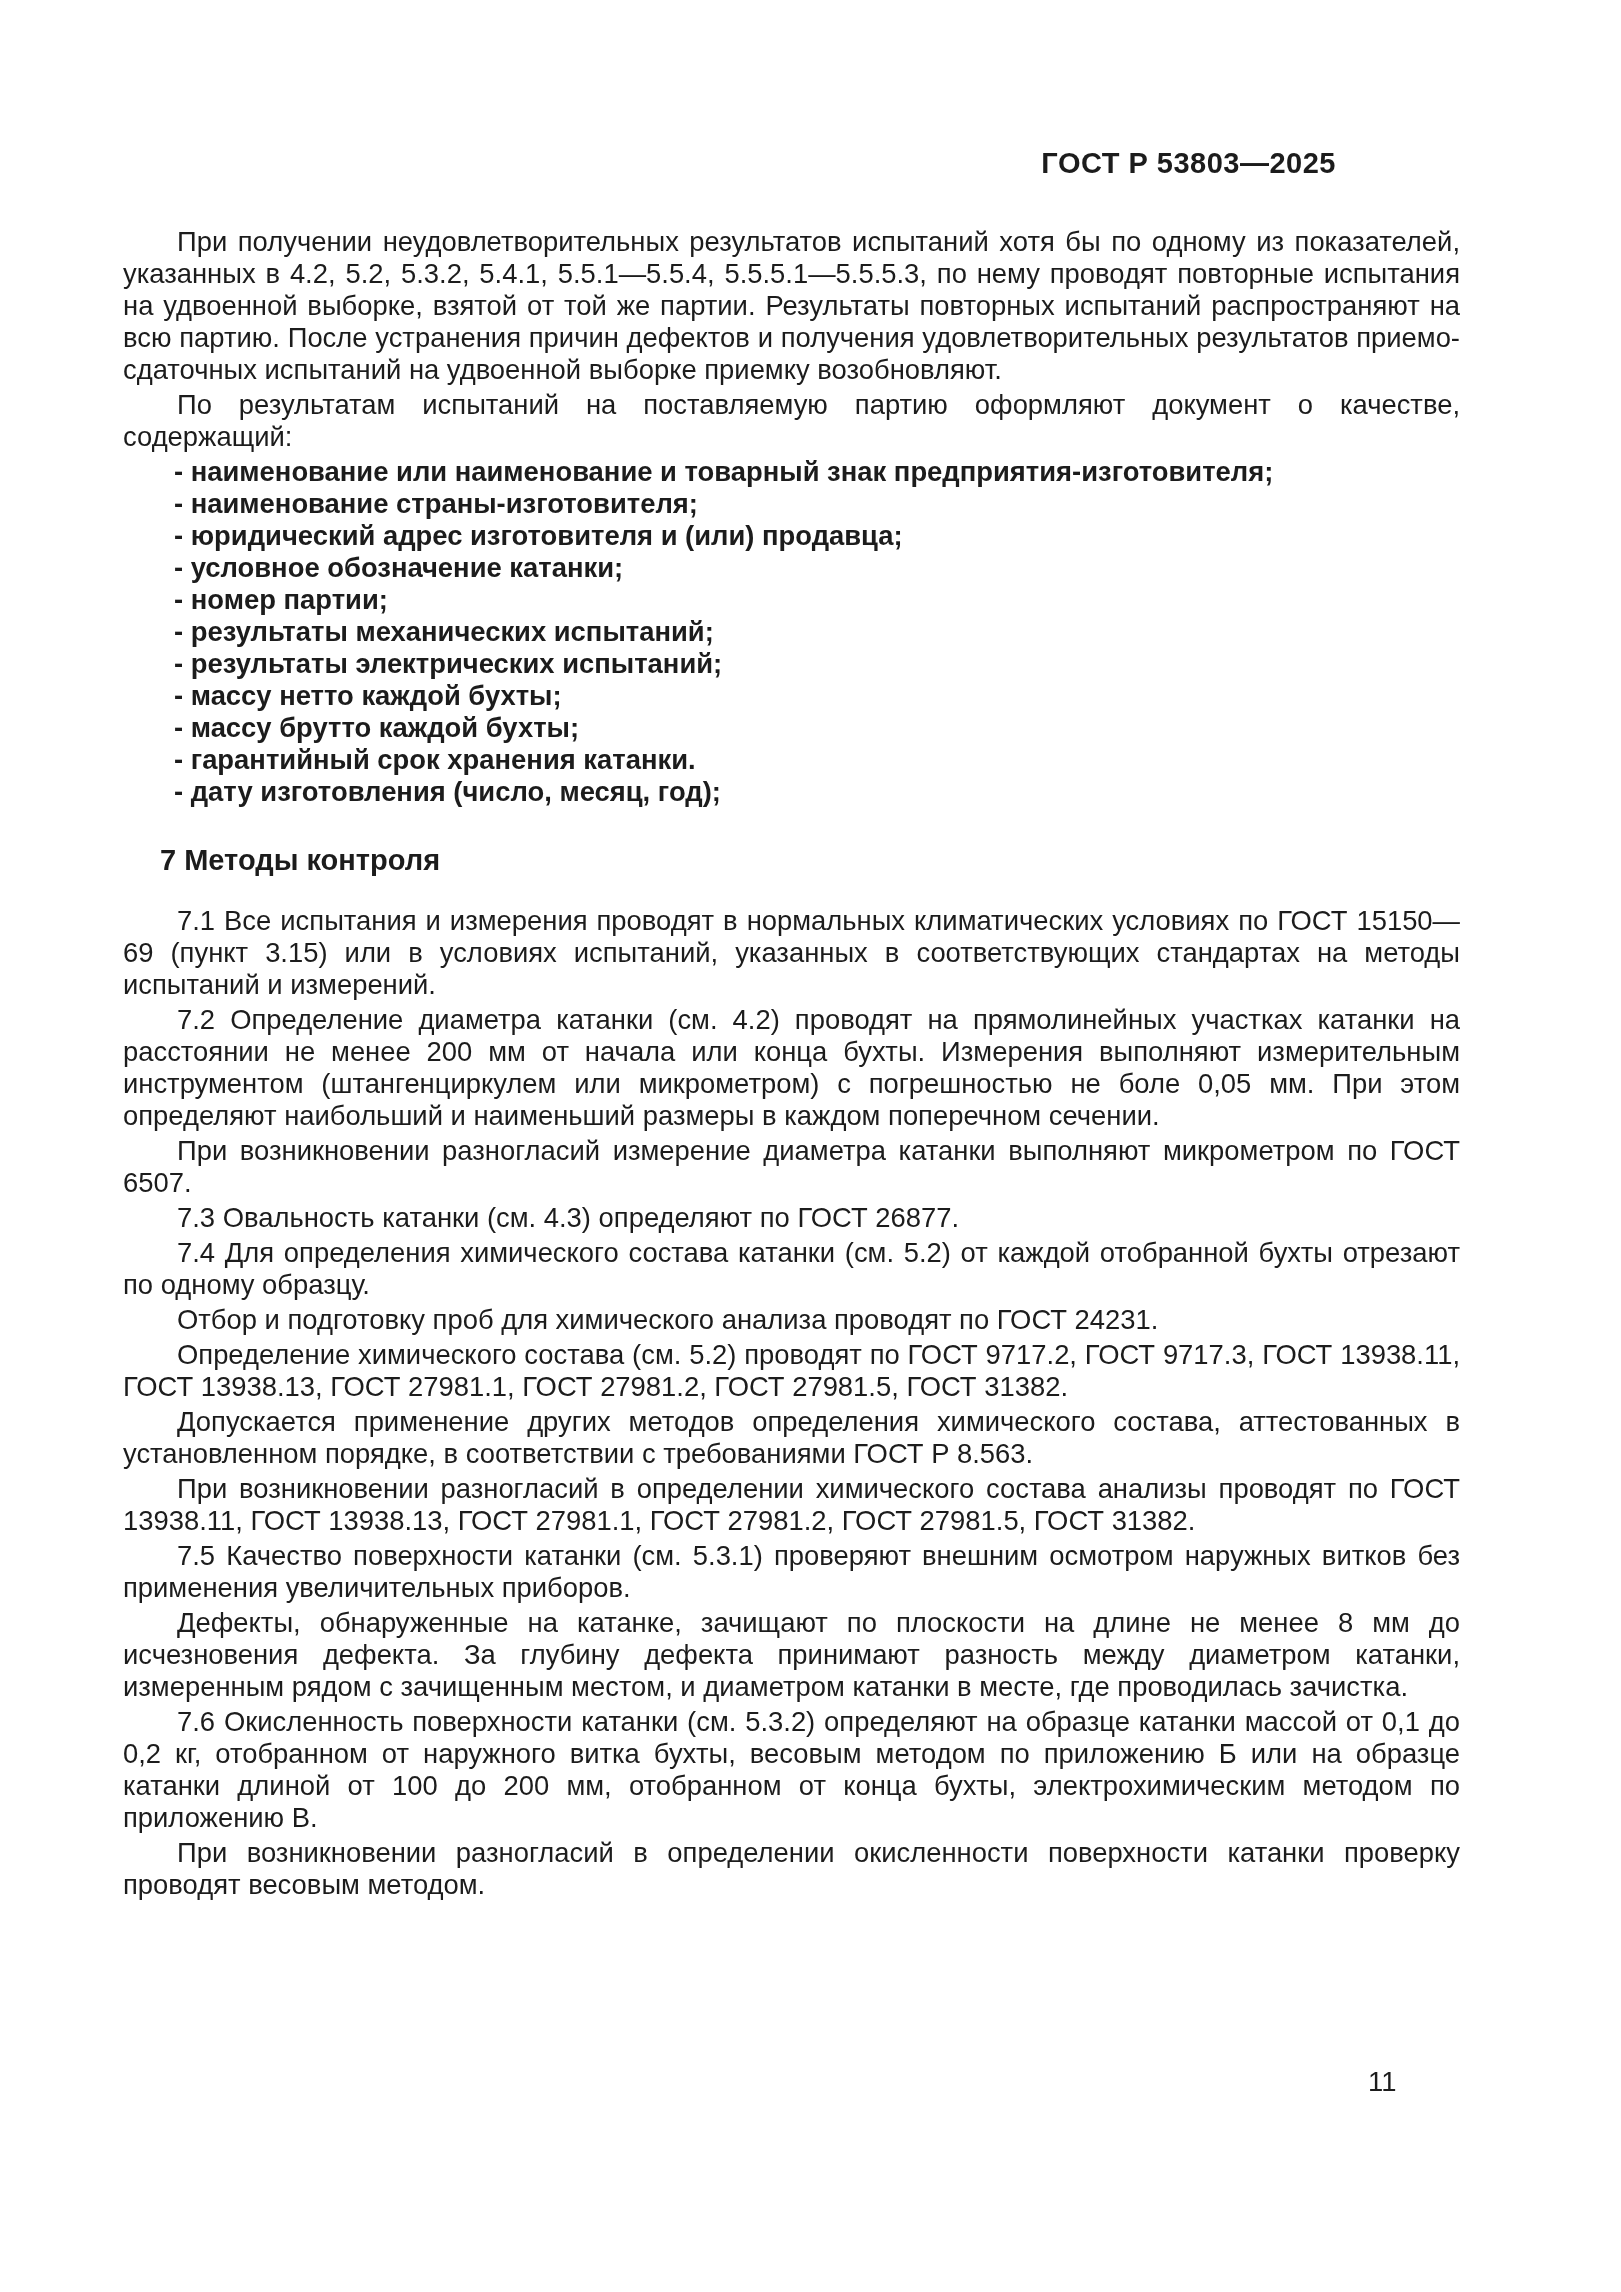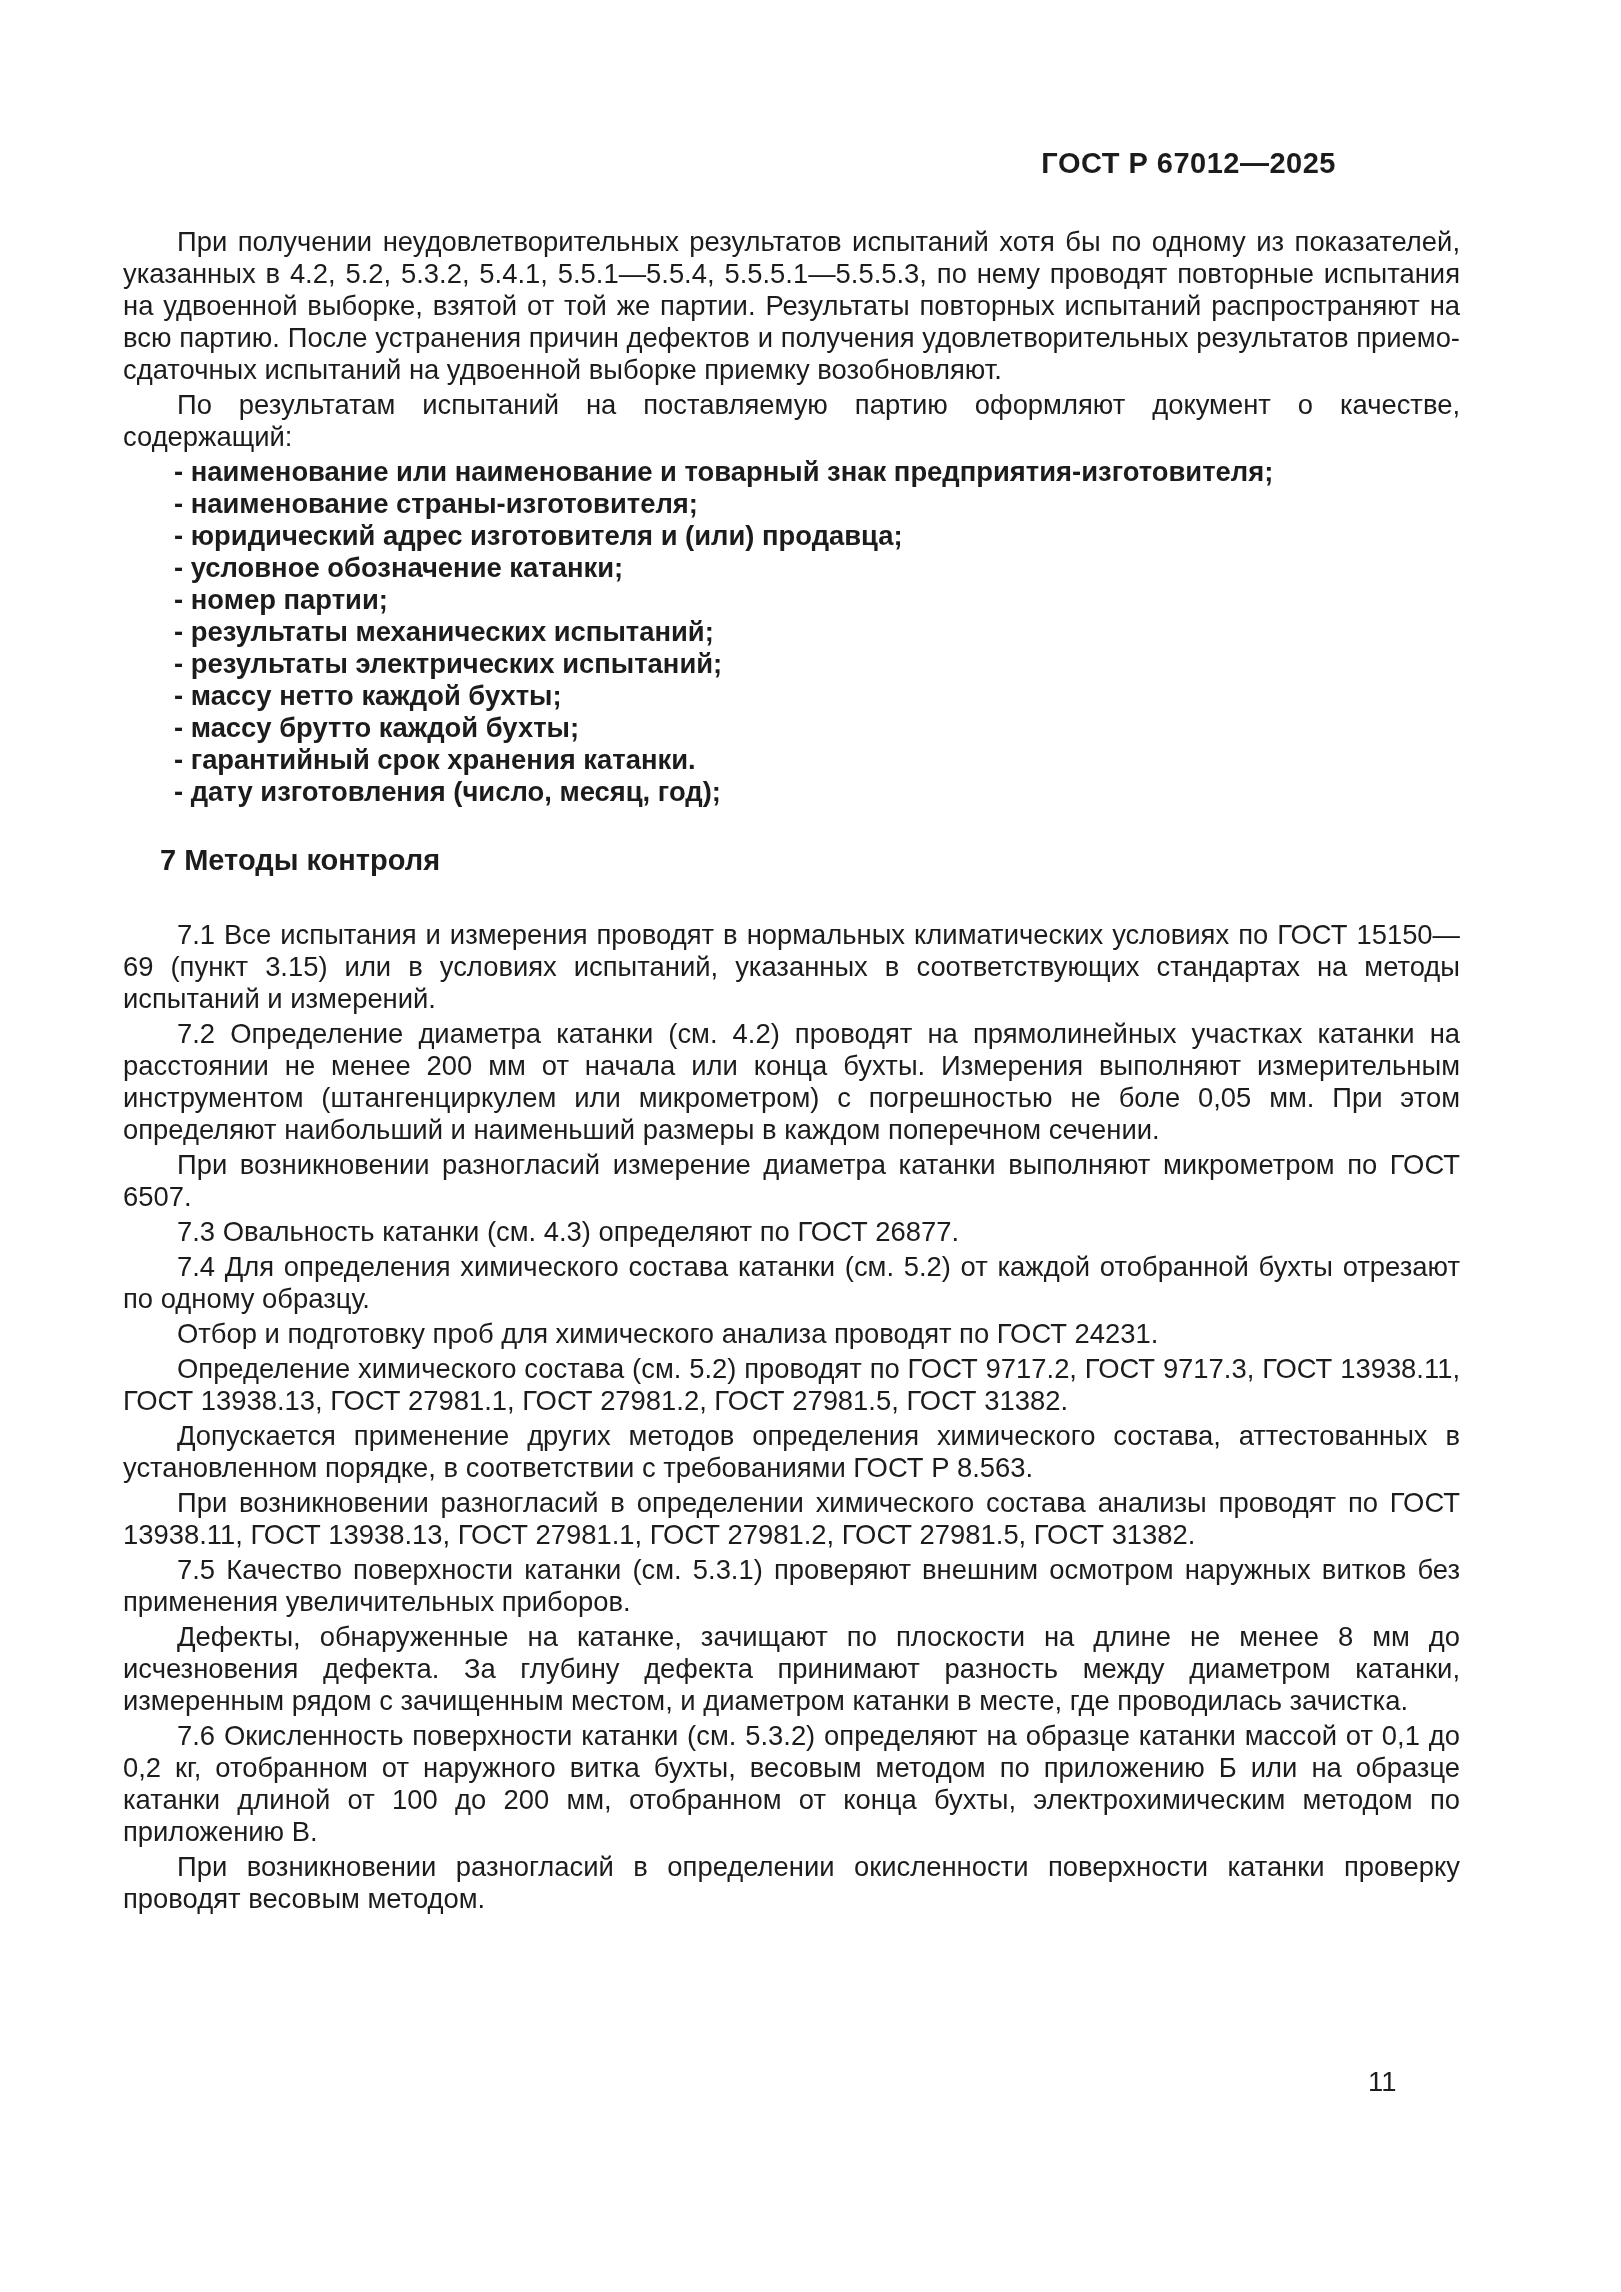--- a/index.html
+++ b/index.html
@@ -61,7 +61,7 @@
 
 <div class="page">
 
-  <div class="doc-header">ГОСТ Р 67012—2025</div>
+  <div class="doc-header">ГОСТ Р 53803—2025</div>
 
   <div class="text-block">
 

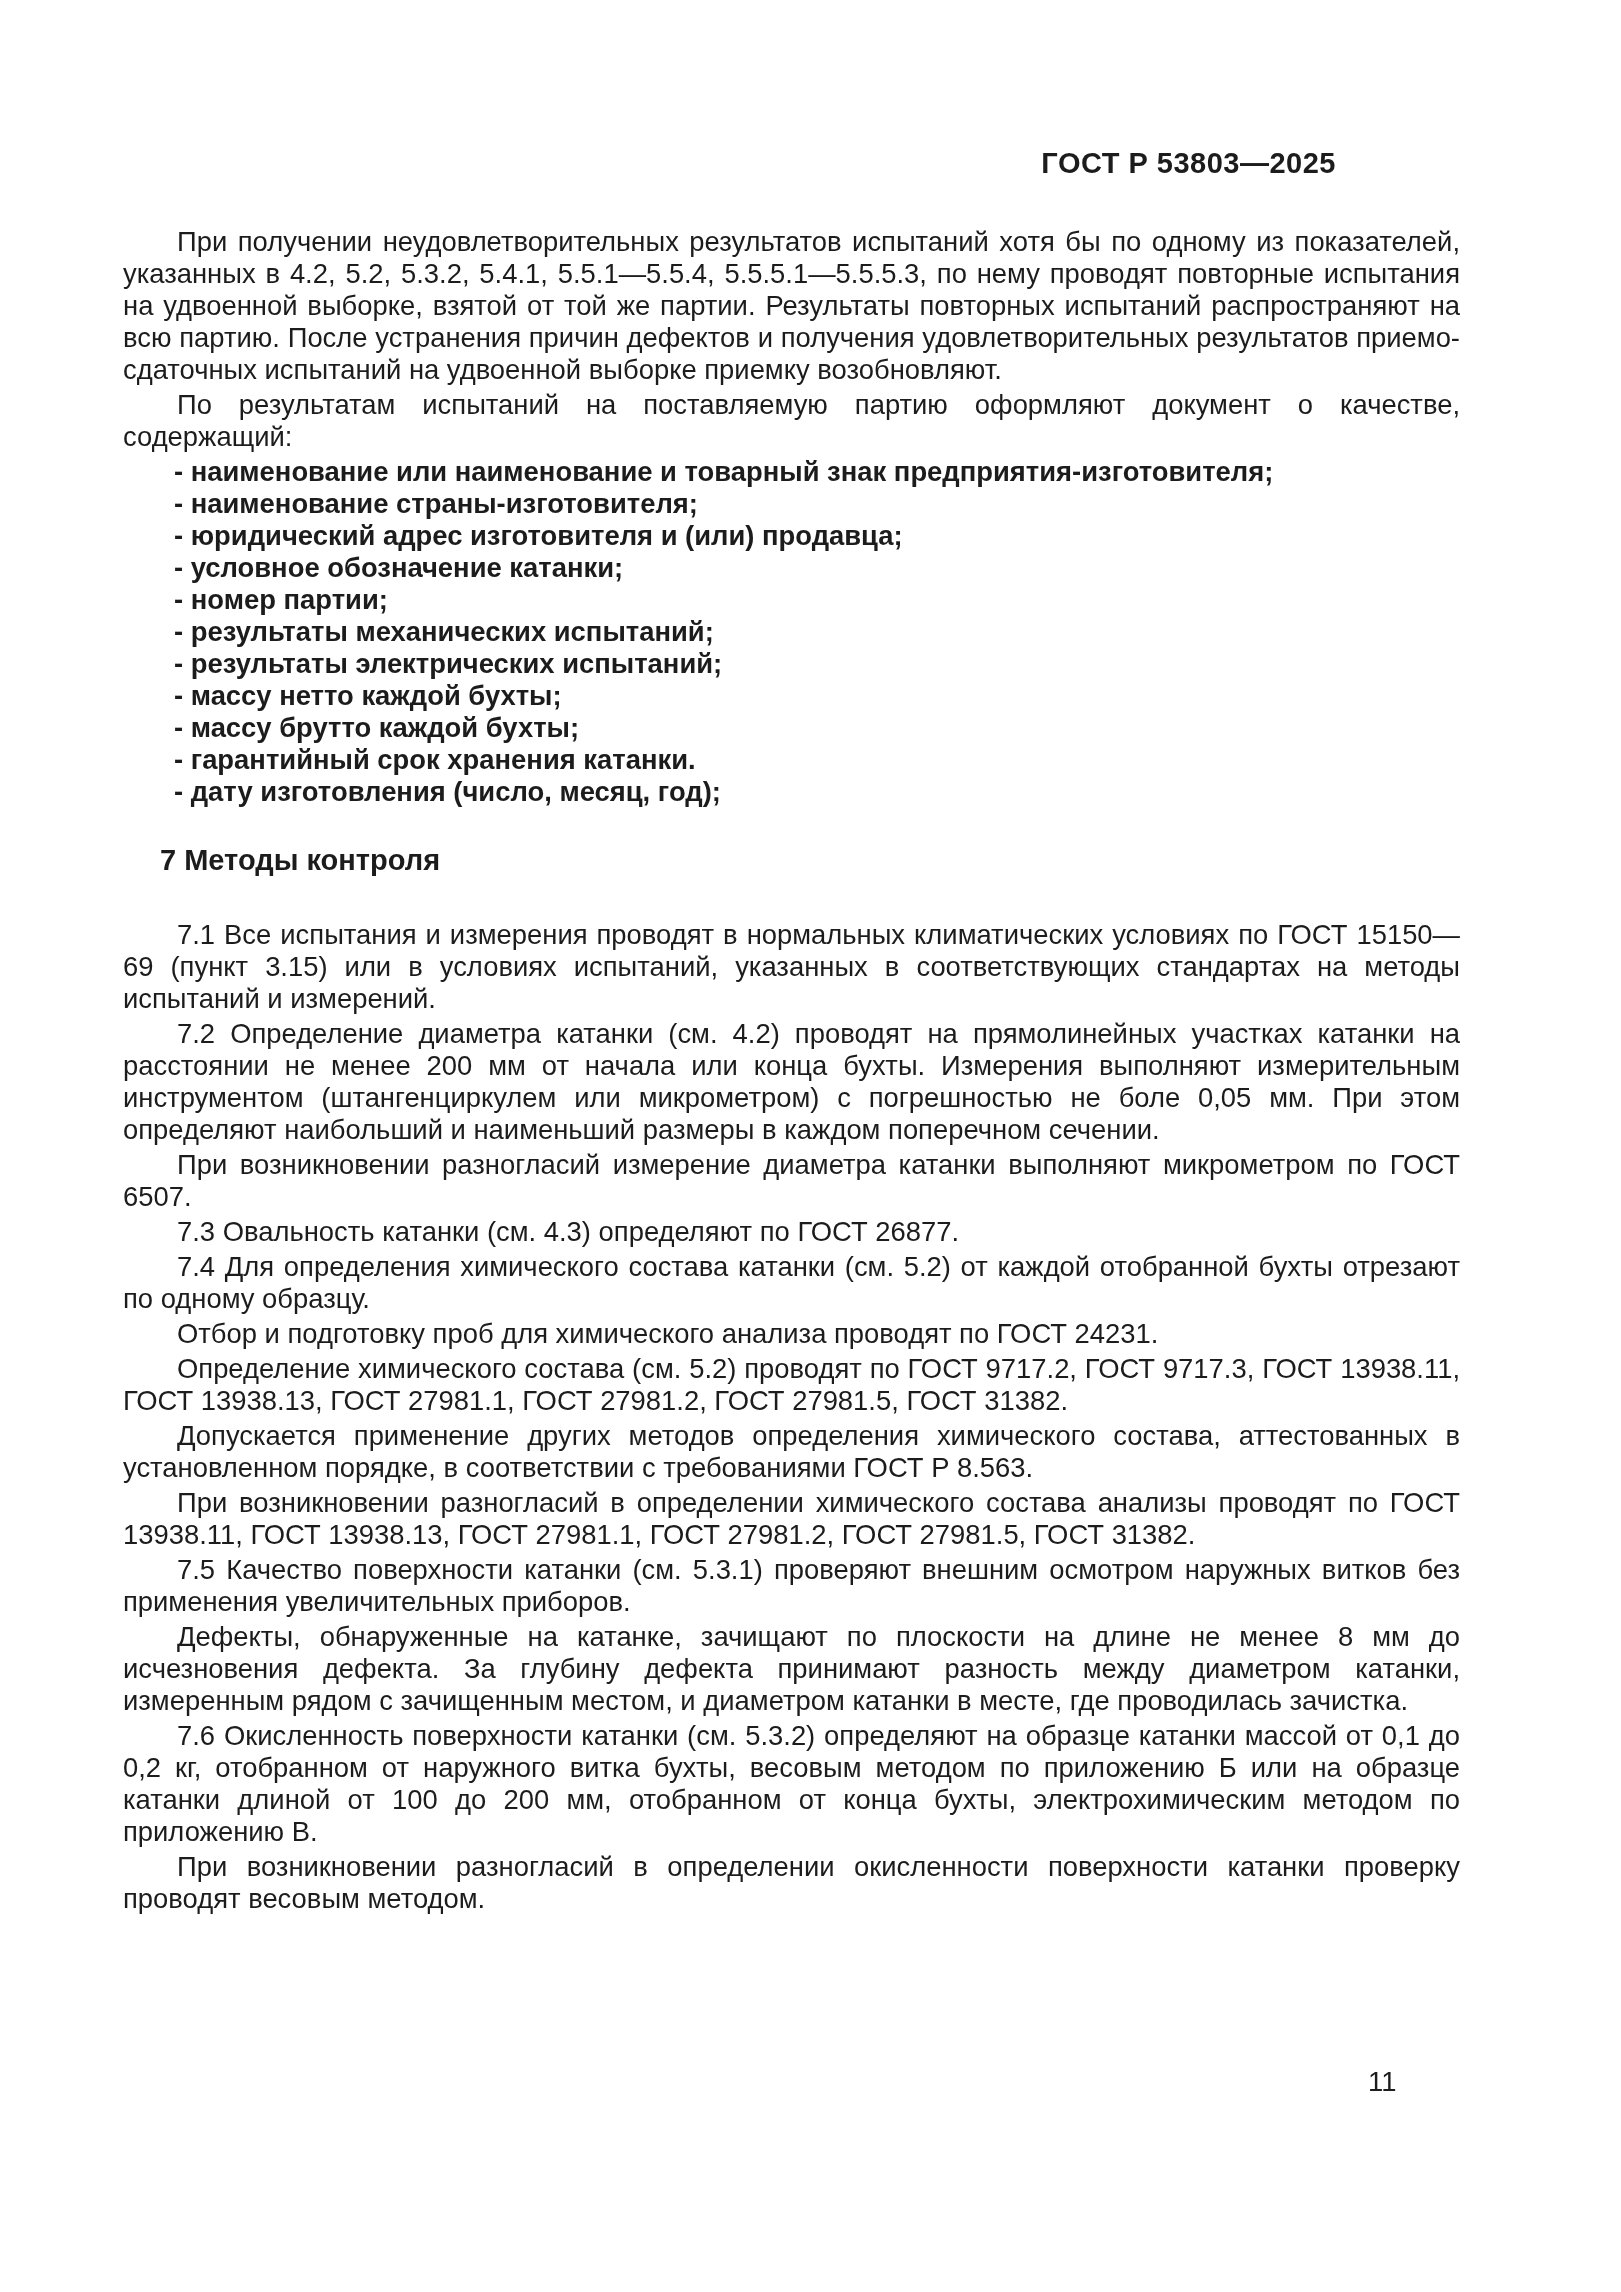--- a/index.html
+++ b/index.html
@@ -43,7 +43,7 @@
     font-weight: bold;
   }
   .section-heading {
-    margin: 35px 0 41px 0;
+    margin: 35px 0 27px 0;
     font-size: 29px;
     line-height: 35px;
     font-weight: bold;

